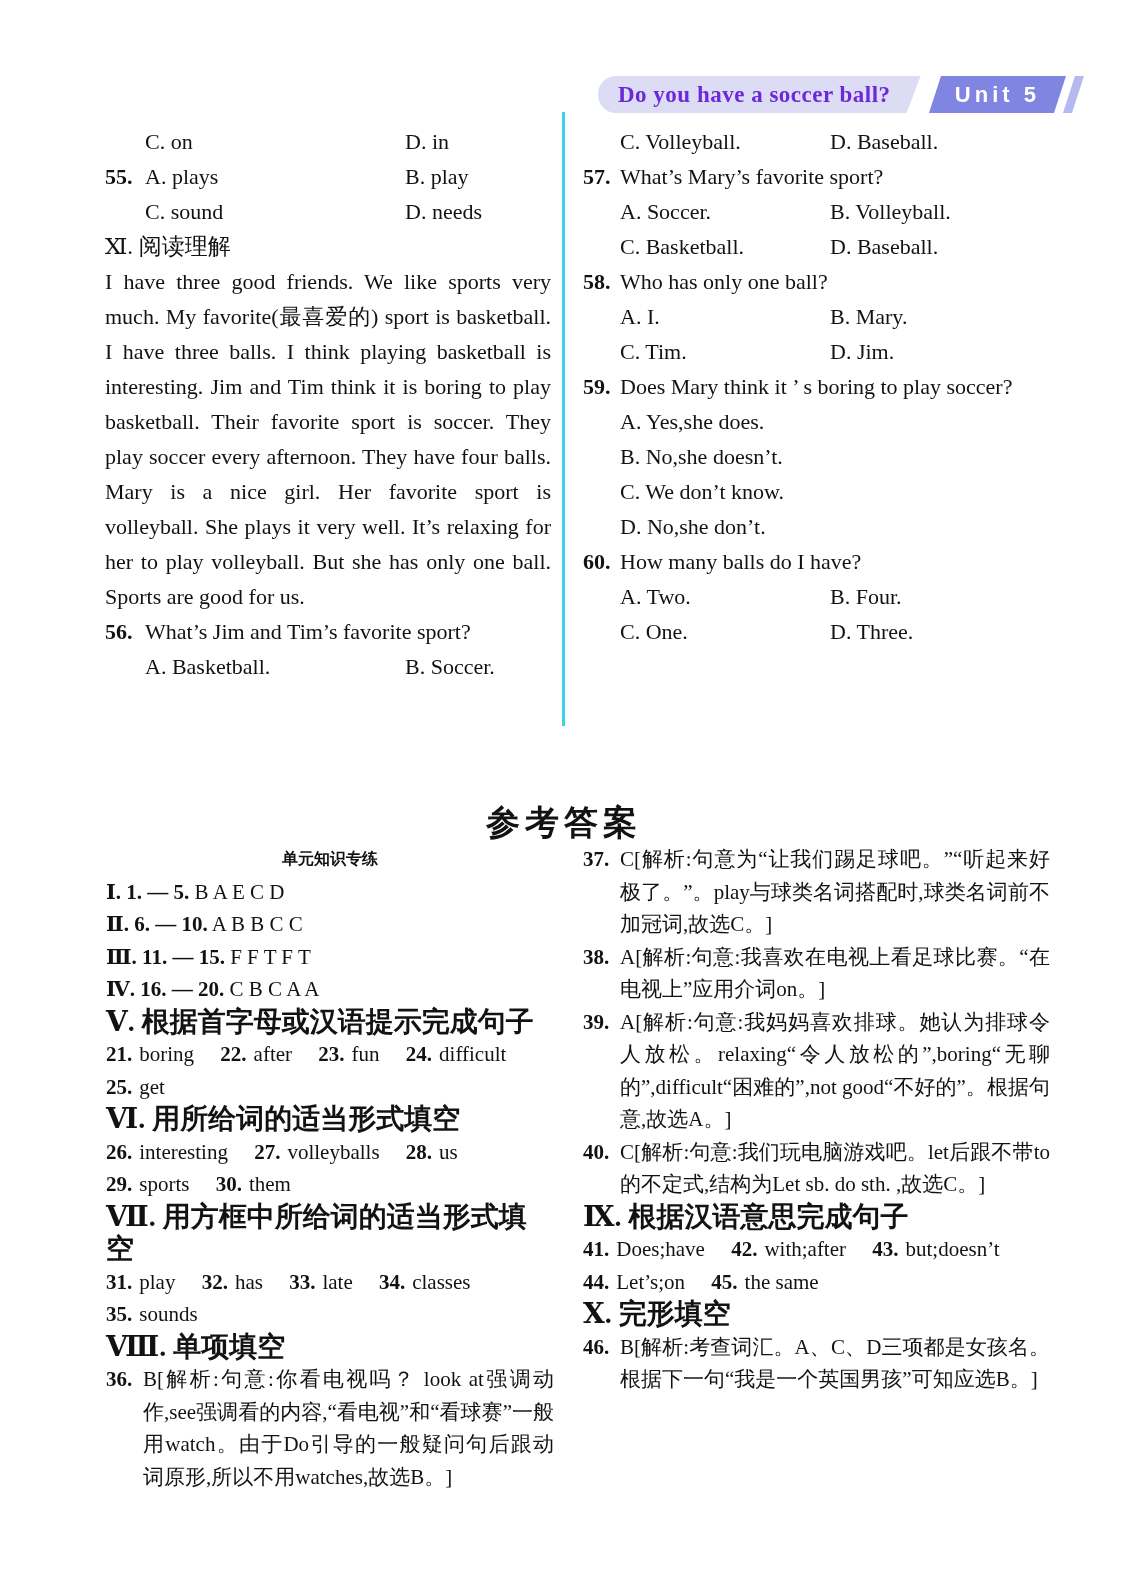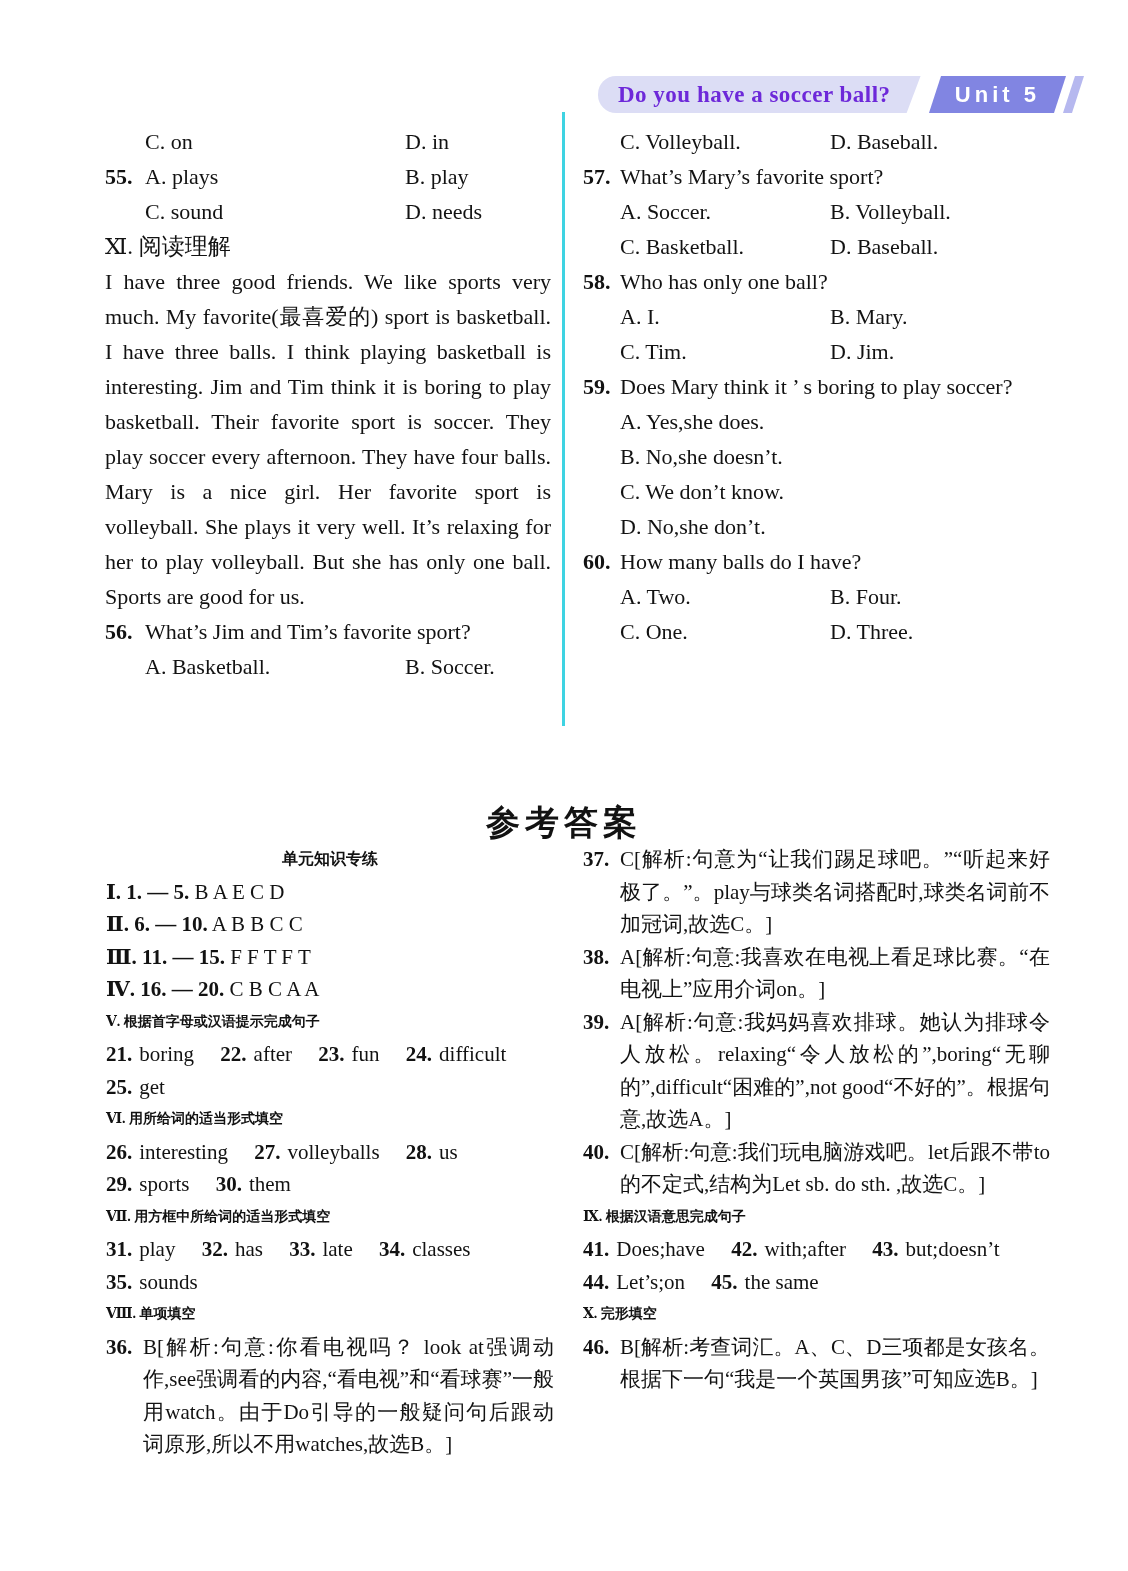--- a/index.html
+++ b/index.html
@@ -54,7 +54,7 @@
   .ans-right{left:583px;width:467px;}
   .ans-subtitle{text-align:center;font-weight:bold;font-size:16px;font-family:Liberation Serif, serif;}
   .key-line .marker{font-weight:bold;}
-  .sec-heading{font-weight:bold;font-size:14px;}
+  .sec-heading{font-weight:bold;font-size:28px;}
   .items-line .itm{display:inline-block;white-space:nowrap;margin-right:21px;}
   .items-line .itm b{margin-right:7px;}
   .expl{display:flex;}

